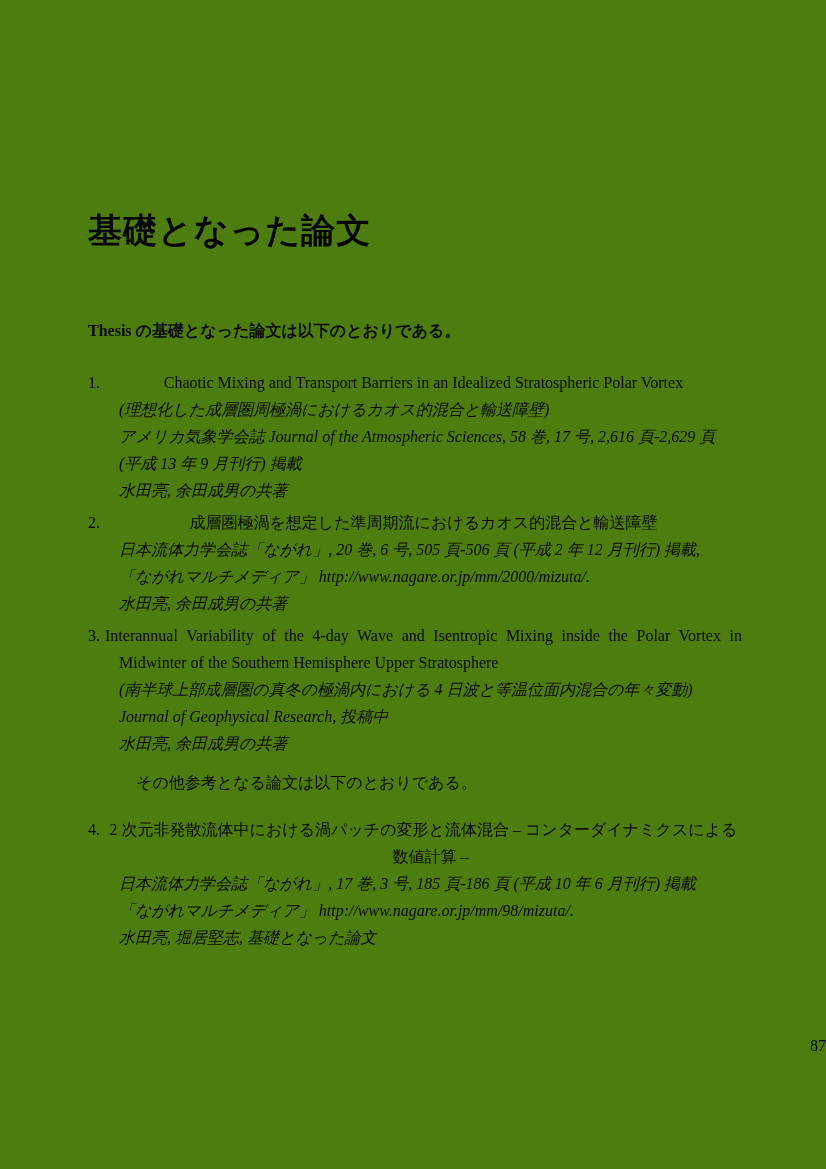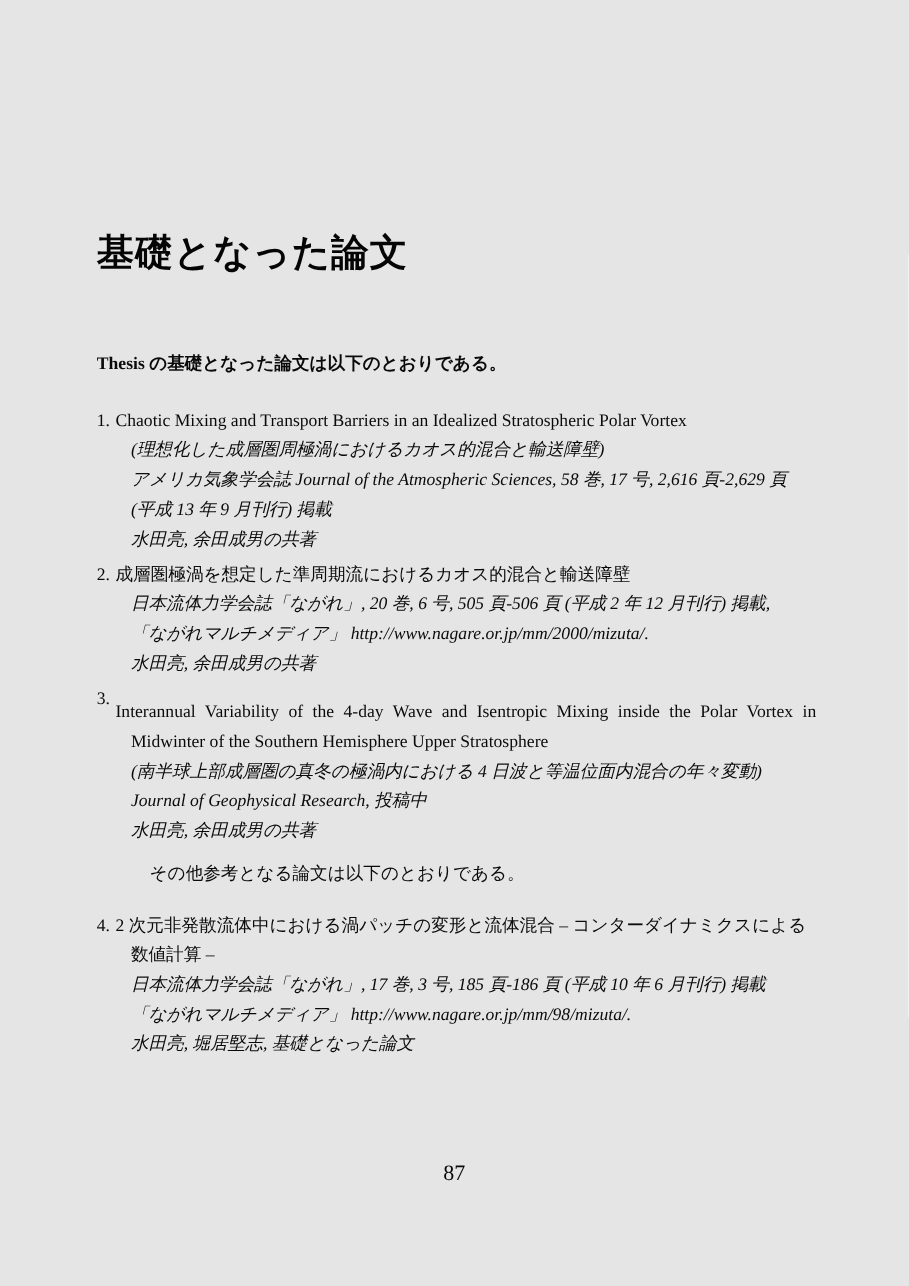--- a/index.html
+++ b/index.html
@@ -11,7 +11,7 @@
     position: relative;
     width: 826px;
     height: 1169px;
-    background: #e5e5e5;
+    background: #4d7c0f;
     color: #0a0a0a;
     box-sizing: border-box;
     padding: 210px 84px 0 88px;

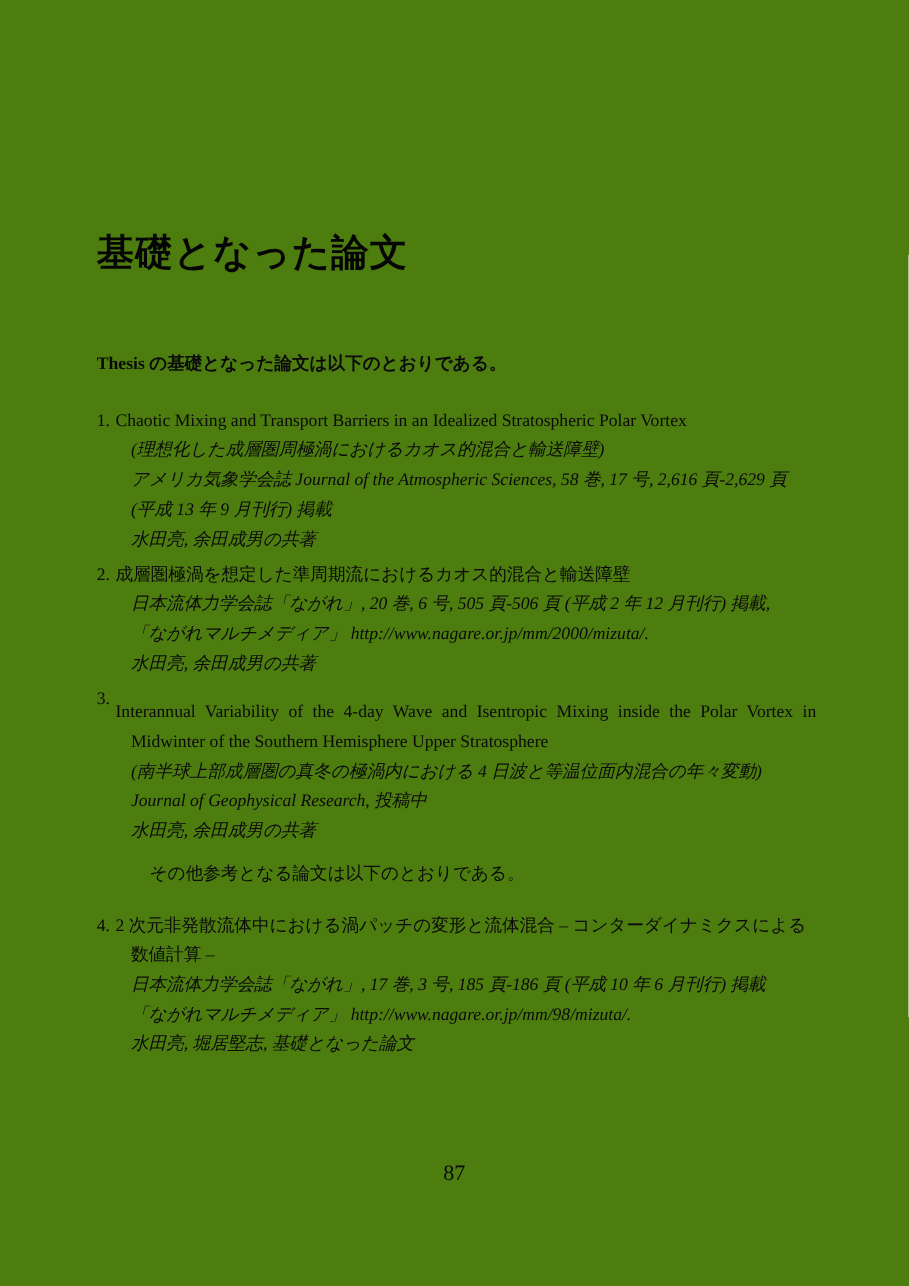--- a/index.html
+++ b/index.html
@@ -52,6 +52,7 @@
   .paper-title {
     padding-left: 14px;
     text-indent: -14px;
+    text-align: center;
   }
   .paper-title.justify {
     text-align: justify;

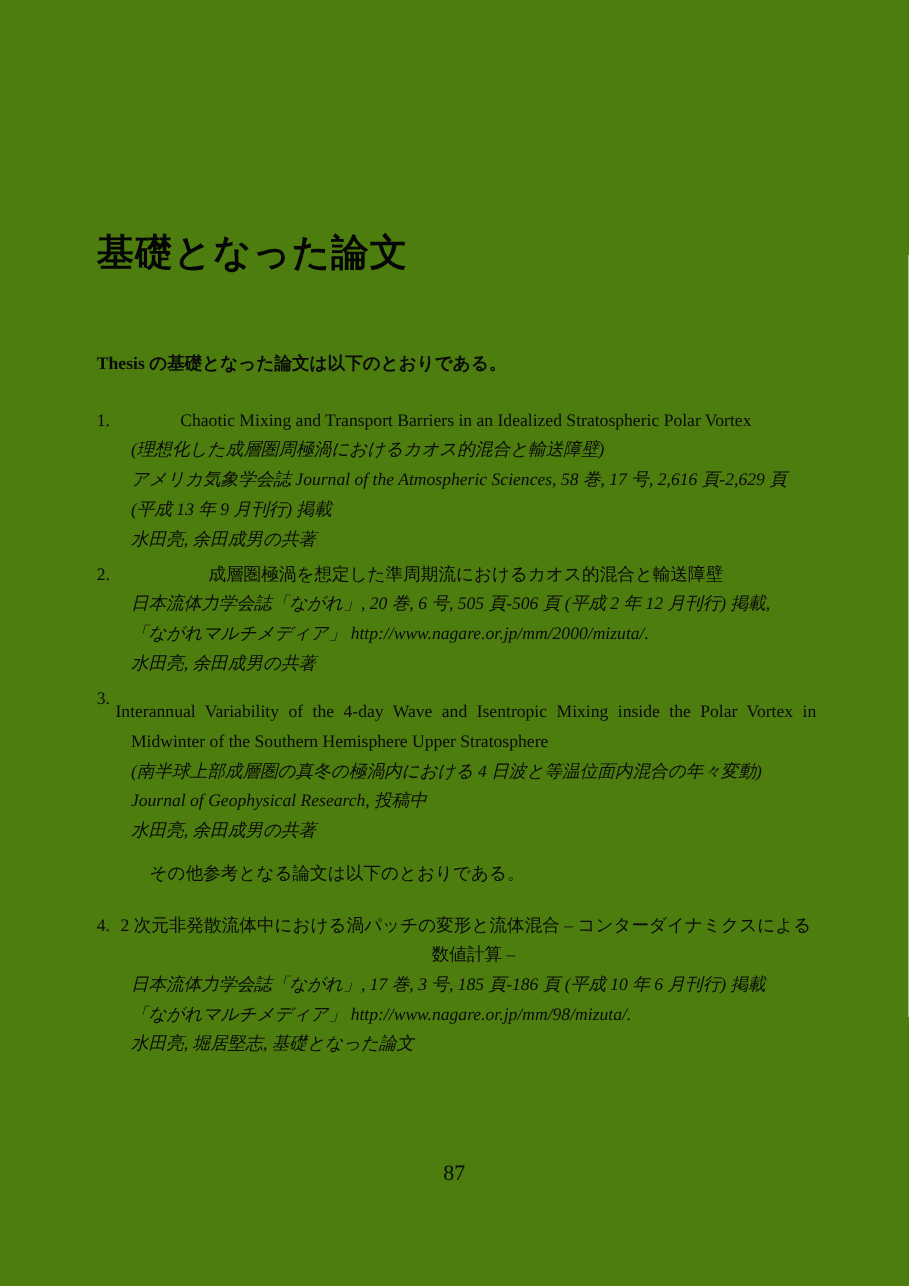--- a/index.html
+++ b/index.html
@@ -57,7 +57,6 @@
   .paper-title.justify {
     text-align: justify;
     text-justify: inter-word;
-    margin-top: 12px;
   }
   .paper-details { padding-left: 14px; font-style: italic; }
   .detail-line { line-height: 27px; }

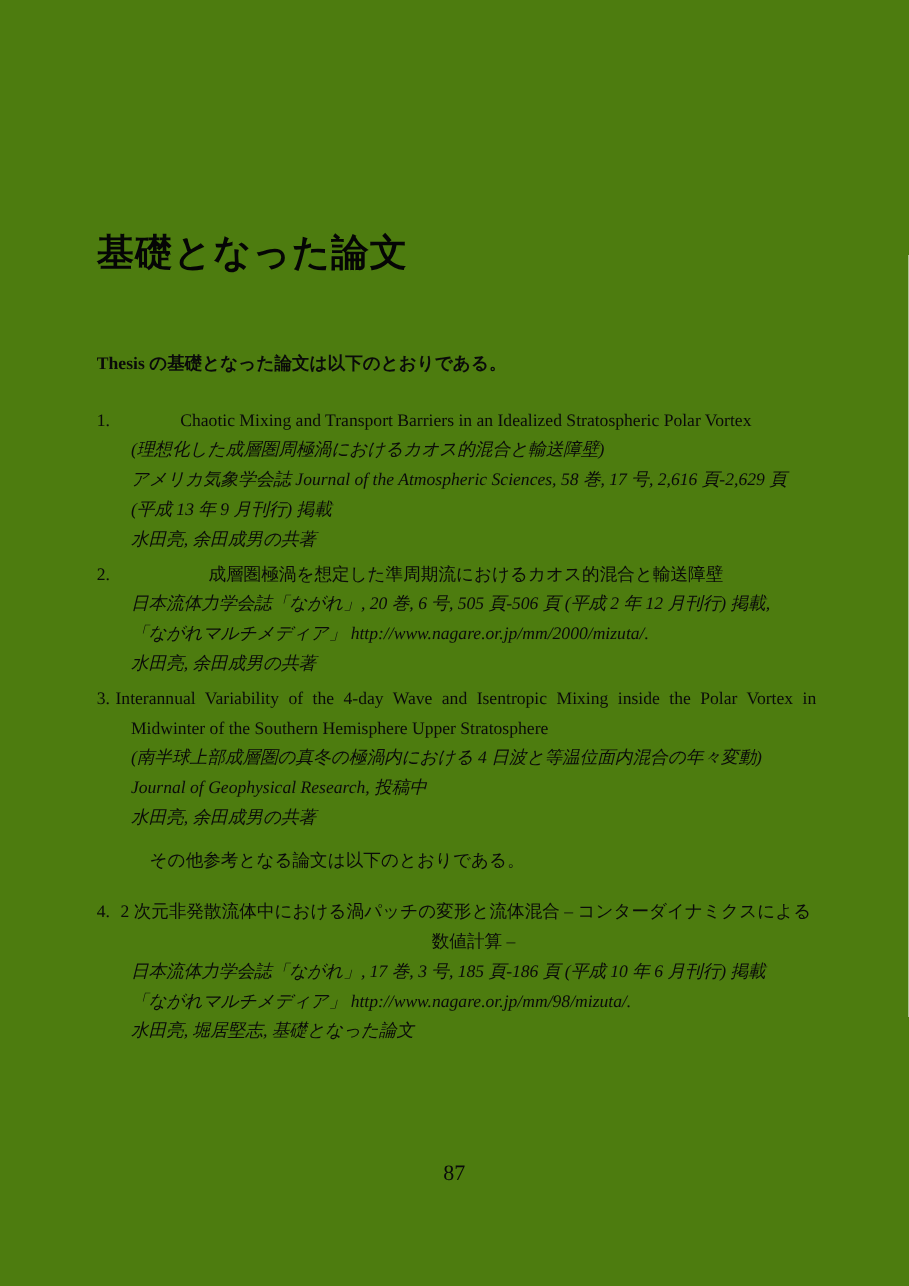--- a/index.html
+++ b/index.html
@@ -64,9 +64,9 @@
     position: absolute;
     left: 0;
     right: 0;
-    bottom: 93px;
-    text-align: center;
-    font-size: 20px;
+    bottom: 114px;
+    text-align: right;
+    font-size: 16px;
     line-height: 18px;
   }
 </style>

